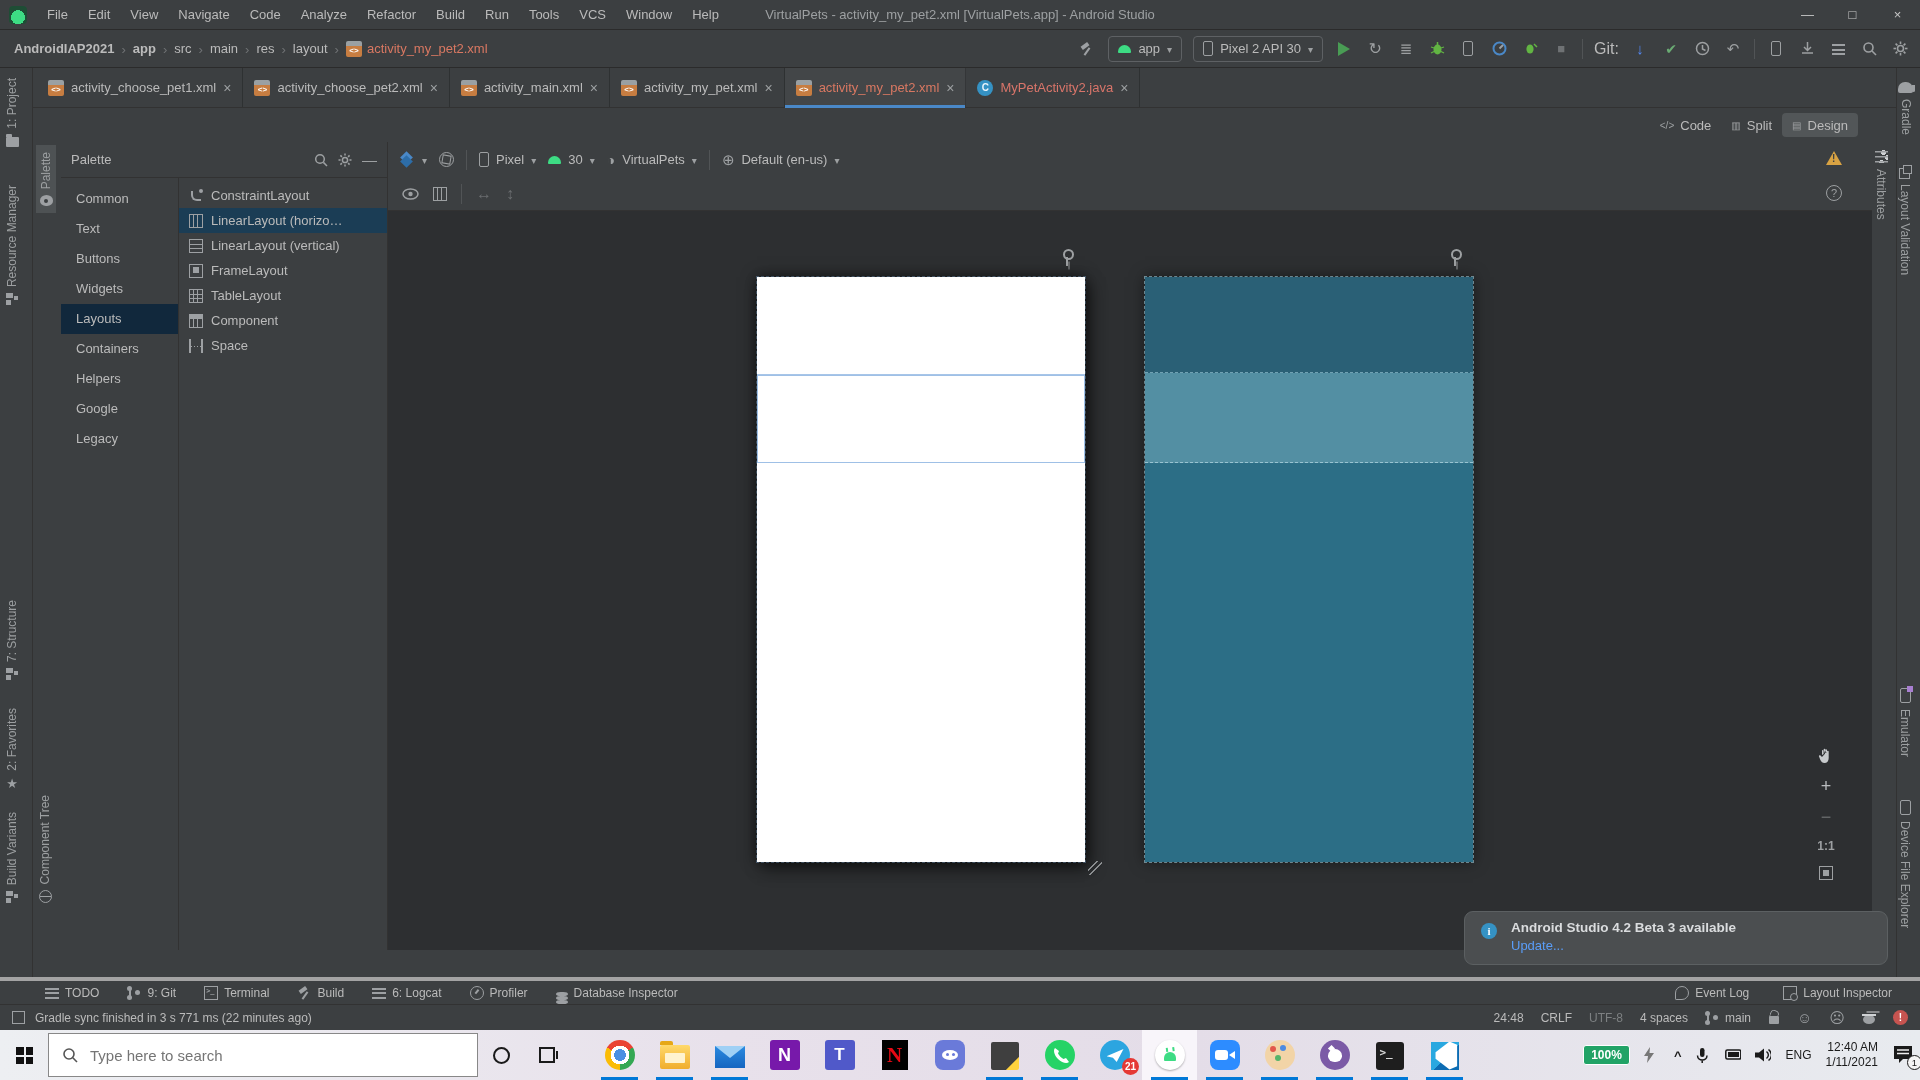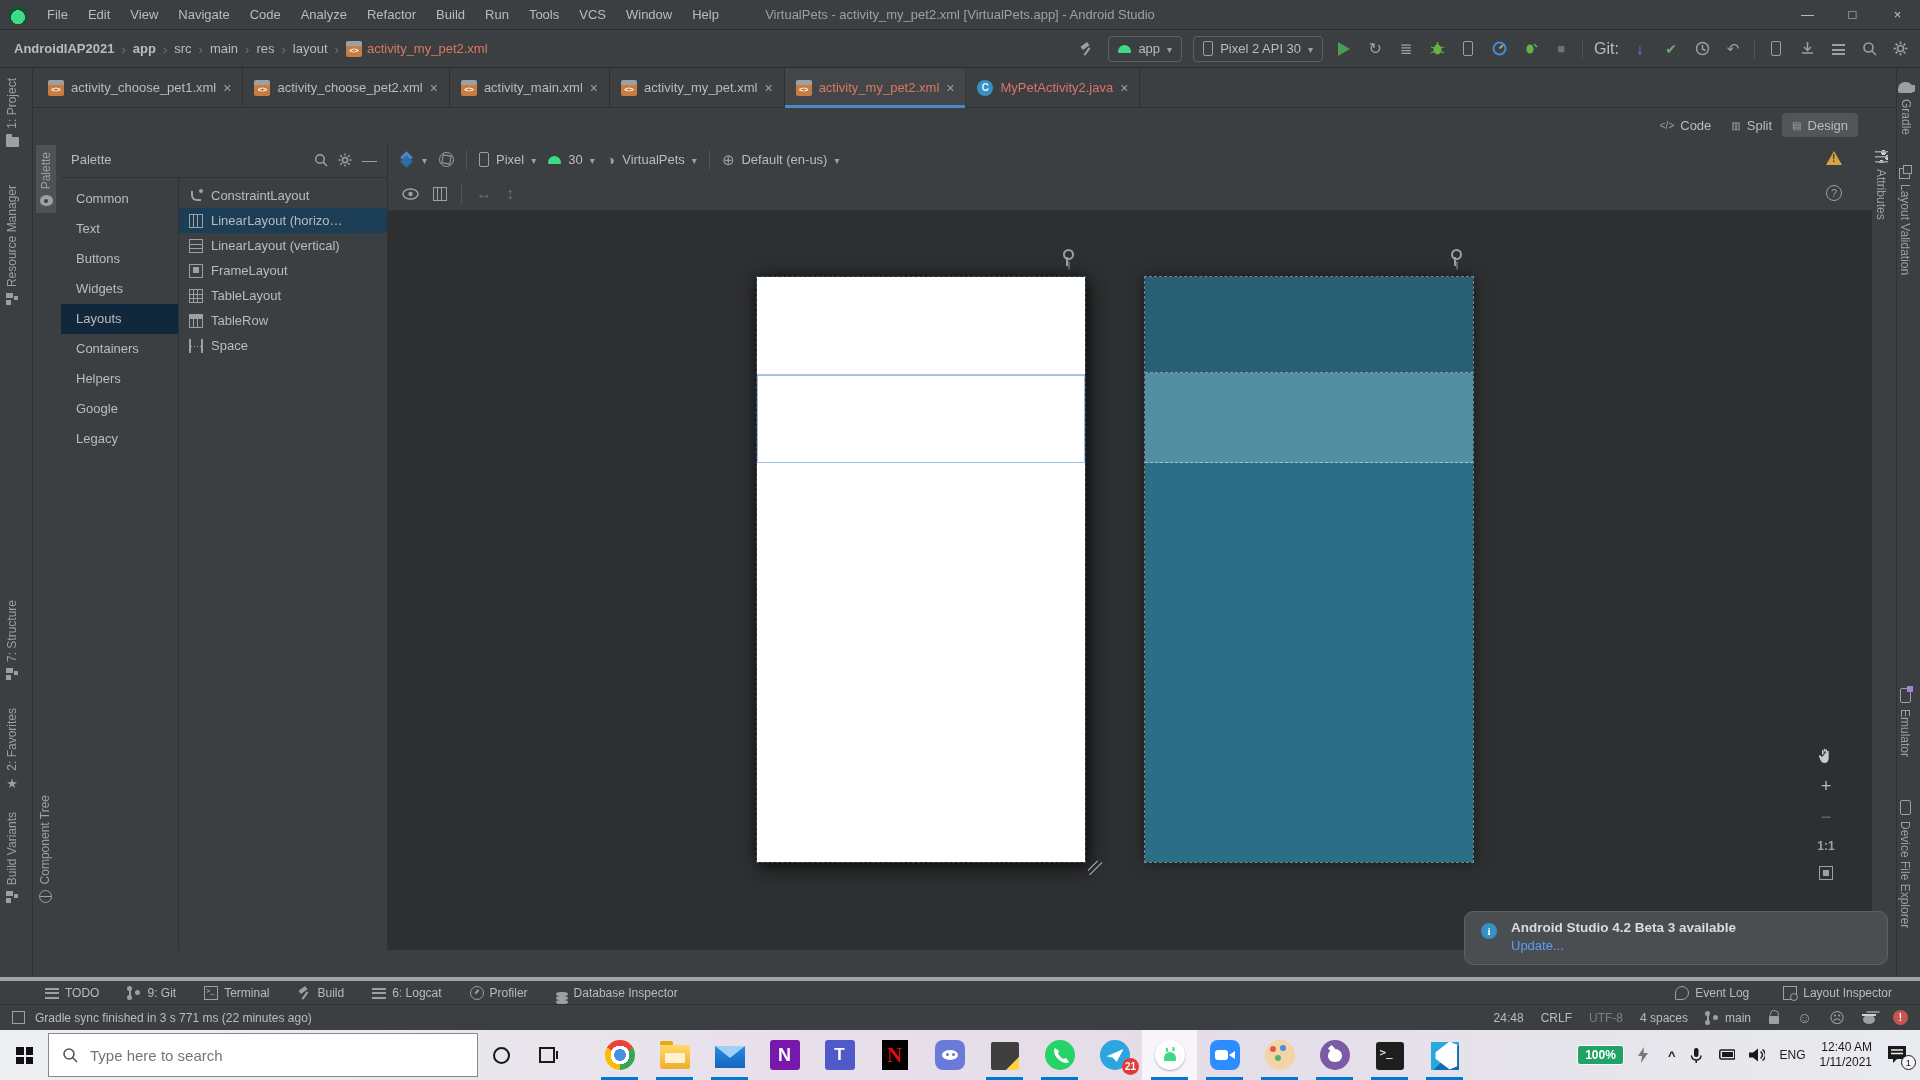--- a/index.html
+++ b/index.html
@@ -573,7 +573,7 @@
         </div>
         <div class="pal-comp">
           <span class="cic cic-tablerow"></span>
-            <span>TableRow</span>
+            <span>Component</span>
         </div>
         <div class="pal-comp">
           <span class="cic cic-space"></span>

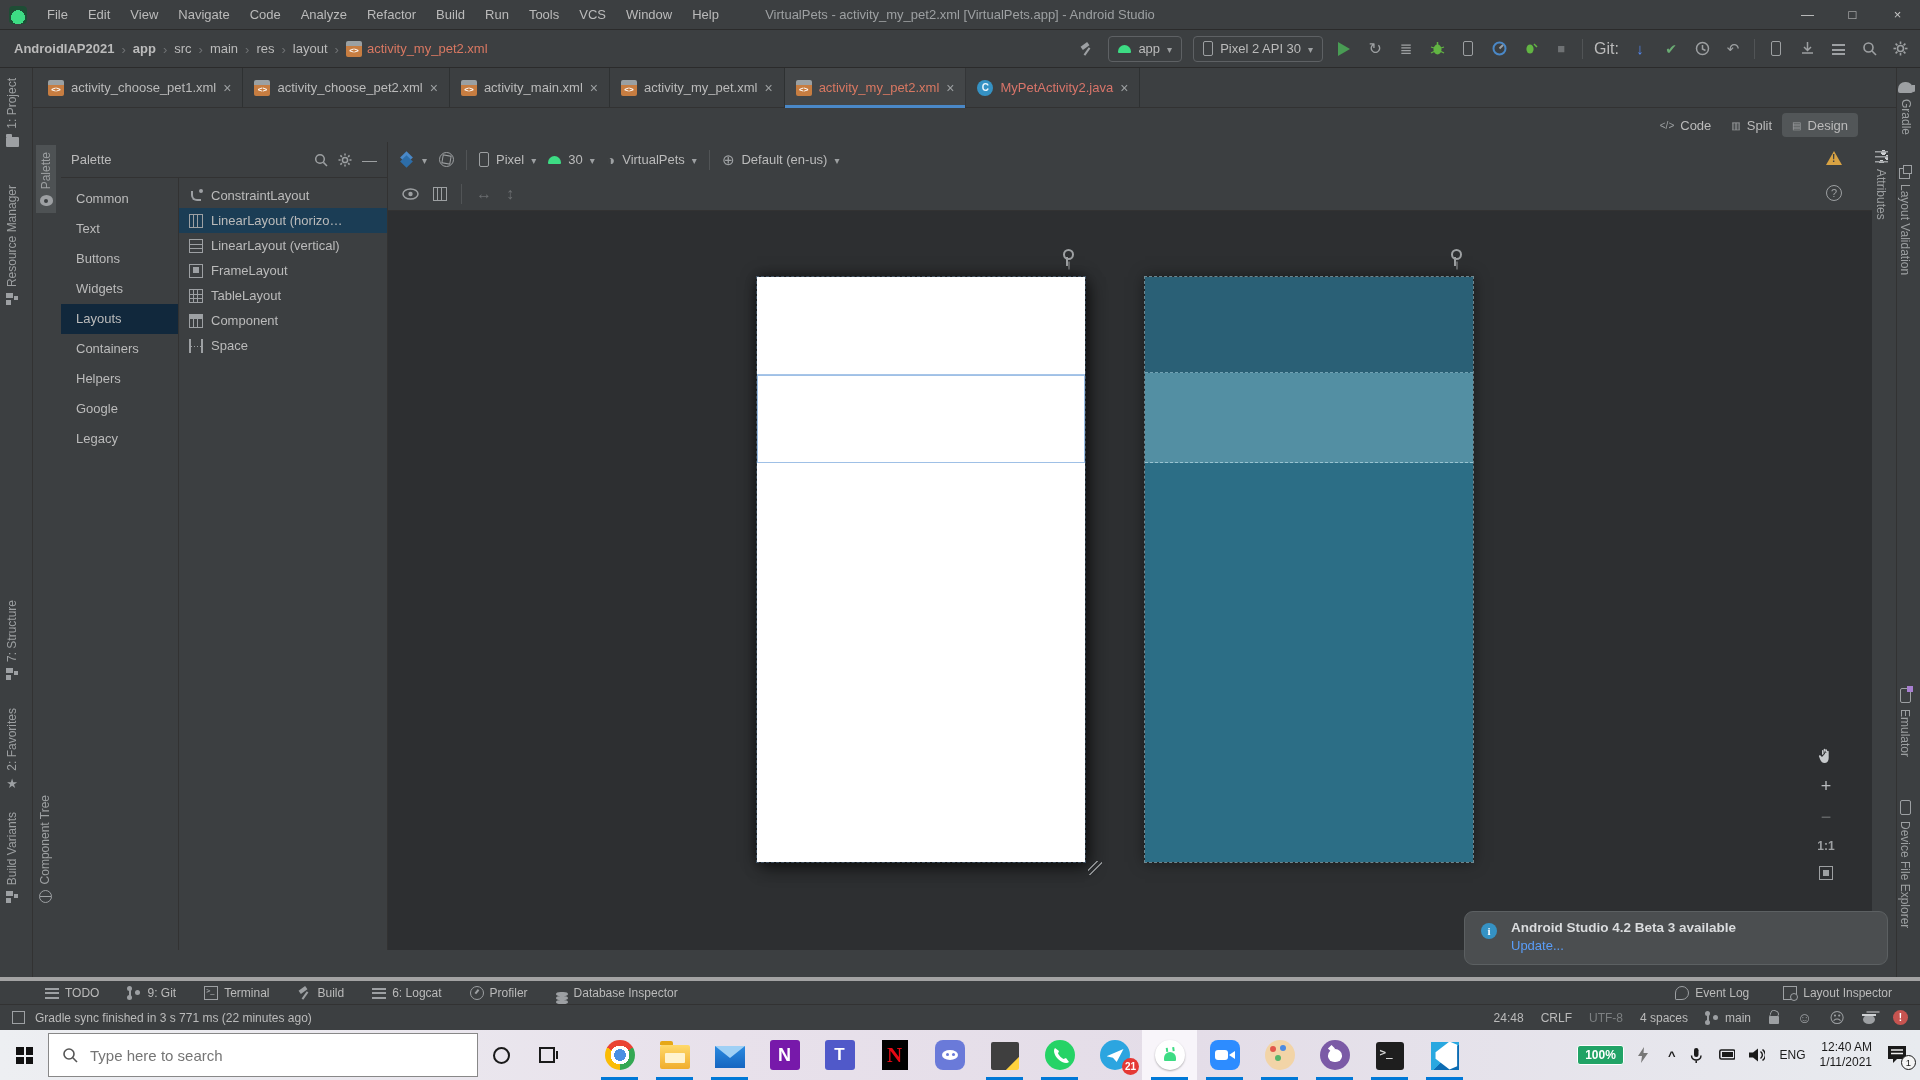--- a/index.html
+++ b/index.html
@@ -260,7 +260,7 @@
   .app-vscode { width:28px; height:28px; margin-top:1px; background:linear-gradient(135deg,#29a8e0 0 55%,#0c6cb3 55%); }
   .app-vscode::before { content:""; position:absolute; inset:0; background:#fff; clip-path:polygon(68% 0, 95% 12%, 95% 88%, 68% 100%, 18% 62%, 18% 38%); }
   .tbadge { position:absolute; right:3px; bottom:5px; min-width:17px; height:17px; border-radius:50%; background:#e53935; color:#fff; font-size:10px; font-weight:bold; text-align:center; line-height:17px; }
-  #tray { margin-left:auto; display:flex; align-items:center; gap:14px; padding-right:10px; color:#1b1b1b; }
+  #tray { margin-left:auto; display:flex; align-items:center; gap:14px; padding-right:4px; color:#1b1b1b; }
   .battery-pill { background:#21a366; color:#fff; font-size:12px; font-weight:bold; padding:2px 7px; border-radius:3px; border:1px solid #fff; }
   .tray-ic { width:16px; height:16px; }
   .tray-chev { font-size:13px; color:#1b1b1b; font-weight:bold; }

